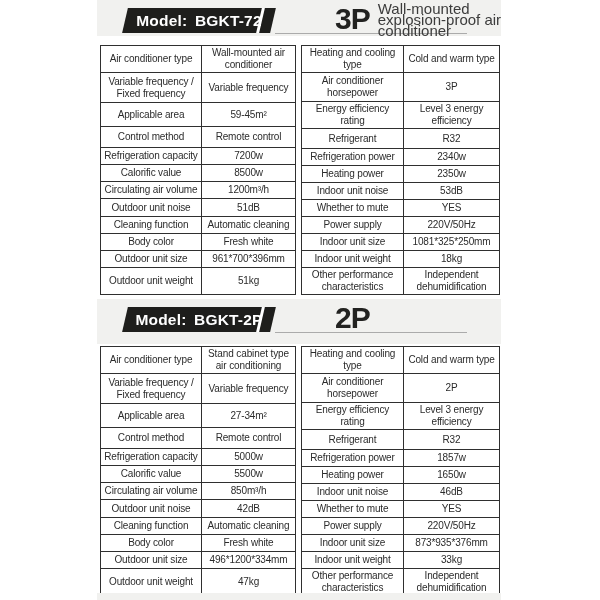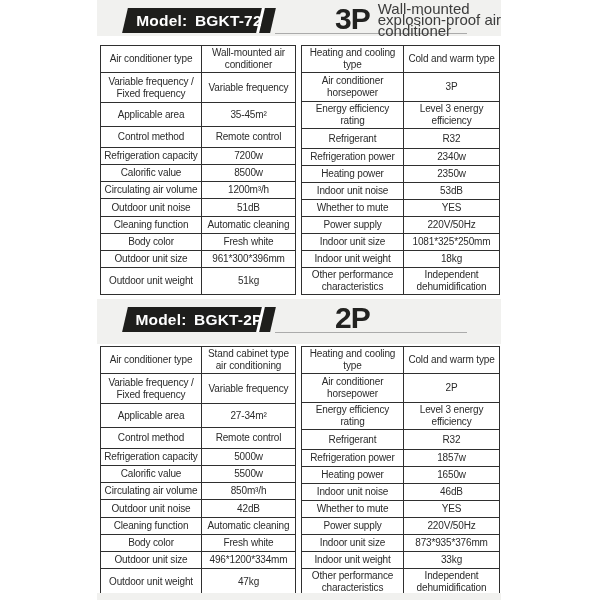--- a/index.html
+++ b/index.html
@@ -91,7 +91,7 @@
             </tr>
             <tr>
               <td class="lbl">Applicable area</td>
-              <td class="val">35-45m²</td>
+              <td class="val">59-45m²</td>
             </tr>
             <tr>
               <td class="lbl">Control method</td>

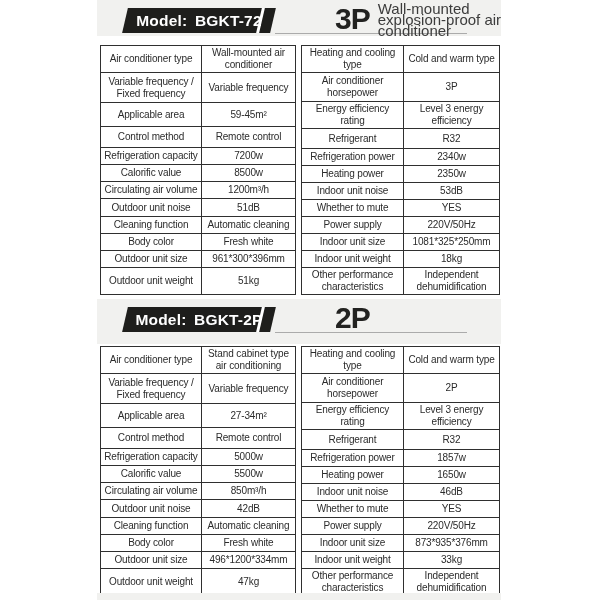--- a/index.html
+++ b/index.html
@@ -123,7 +123,7 @@
             </tr>
             <tr>
               <td class="lbl">Outdoor unit size</td>
-              <td class="val">961*300*396mm</td>
+              <td class="val">961*700*396mm</td>
             </tr>
             <tr>
               <td class="lbl">Outdoor unit weight</td>

